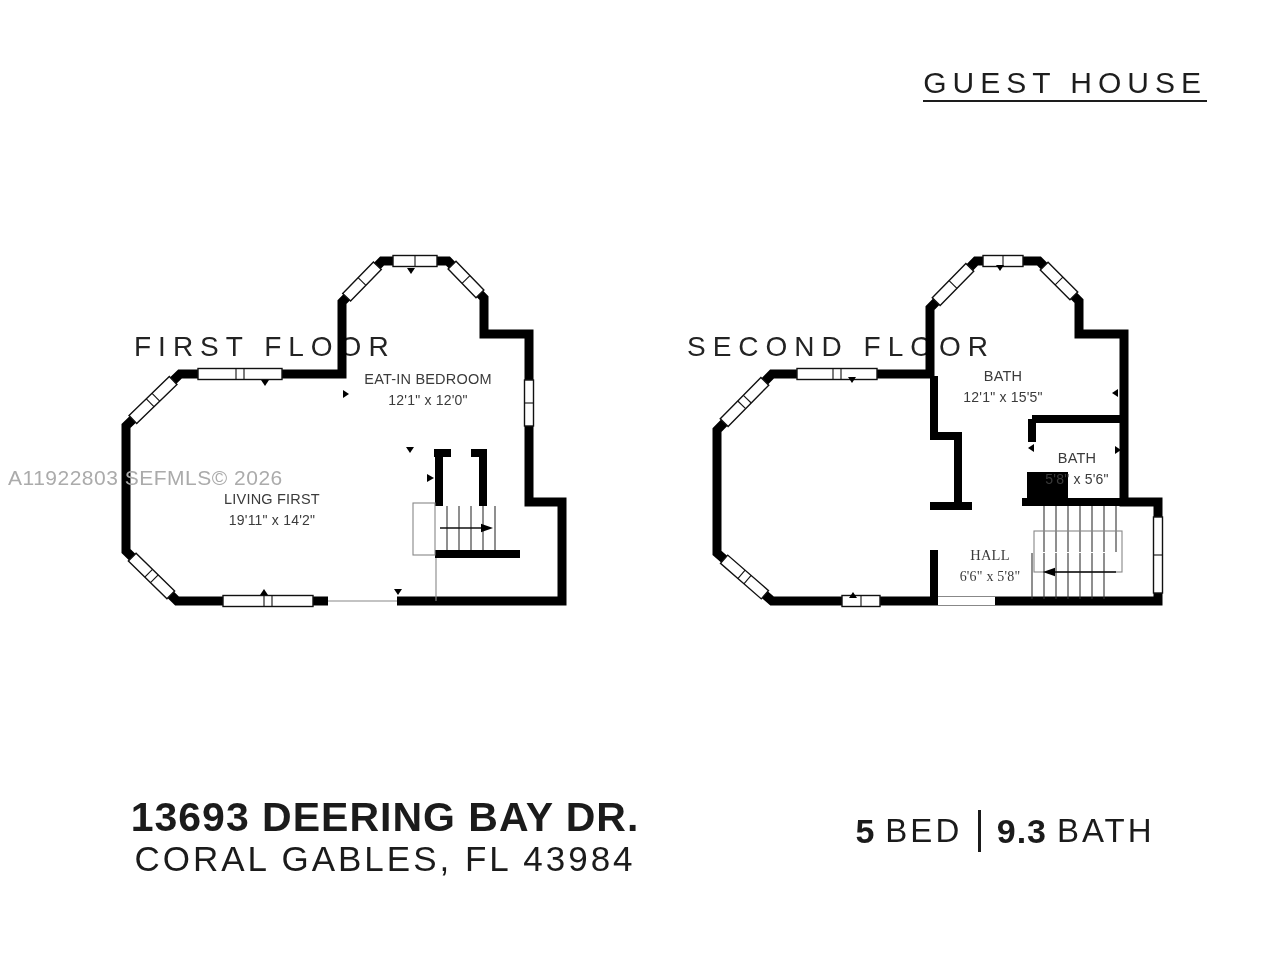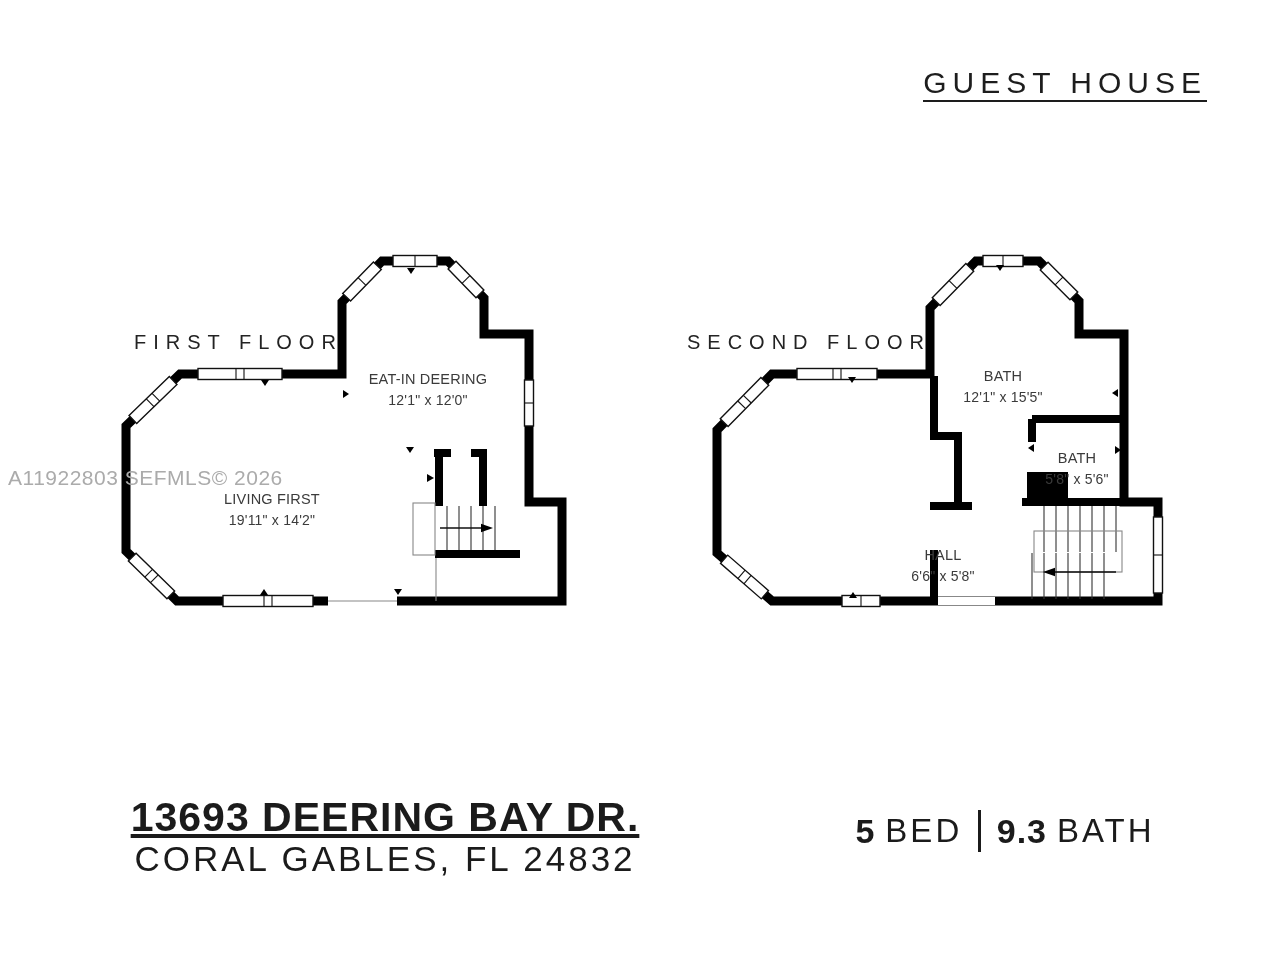--- a/index.html
+++ b/index.html
@@ -13,7 +13,7 @@
     border-bottom:2.5px solid #1d1d1d; white-space:nowrap;
   }
   .floor-title {
-    position:absolute; font-size:20px; font-weight:500; letter-spacing:7px;
+    position:absolute; font-size:28px; font-weight:500; letter-spacing:7px;
     color:#232323; white-space:nowrap;
   }
   .ft-first  { left:134px; top:331px; }

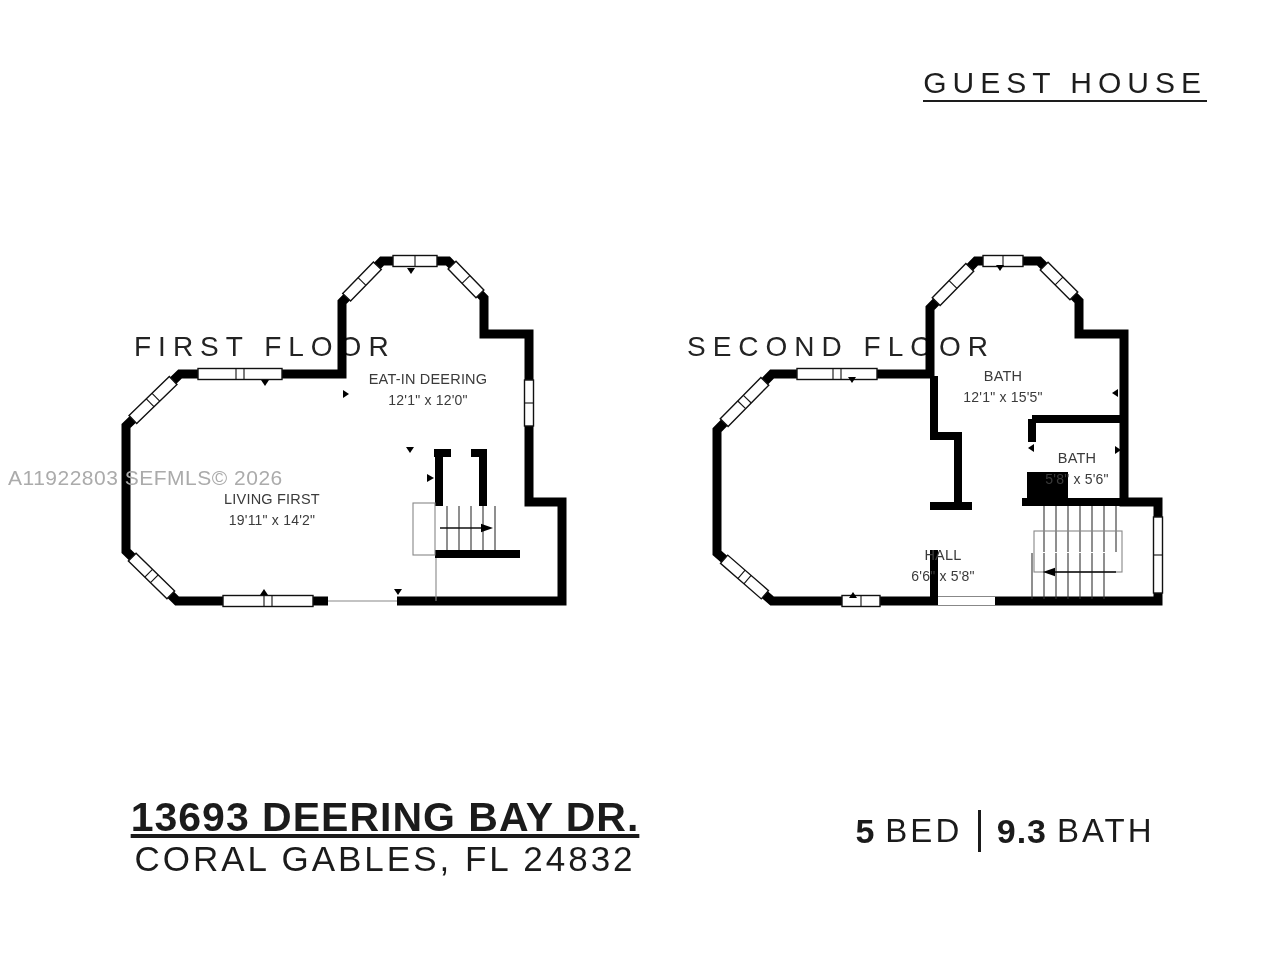--- a/index.html
+++ b/index.html
@@ -214,7 +214,7 @@
   </svg>
 
   <div class="room-label" style="left:338px; top:369px; width:180px;">
-    <div>EAT-IN DEERING</div>
+    <div>EAT-IN BEDROOM</div>
     <div class="dims">12'1" x 12'0"</div>
   </div>
   <div class="room-label" style="left:182px; top:489px; width:180px;">

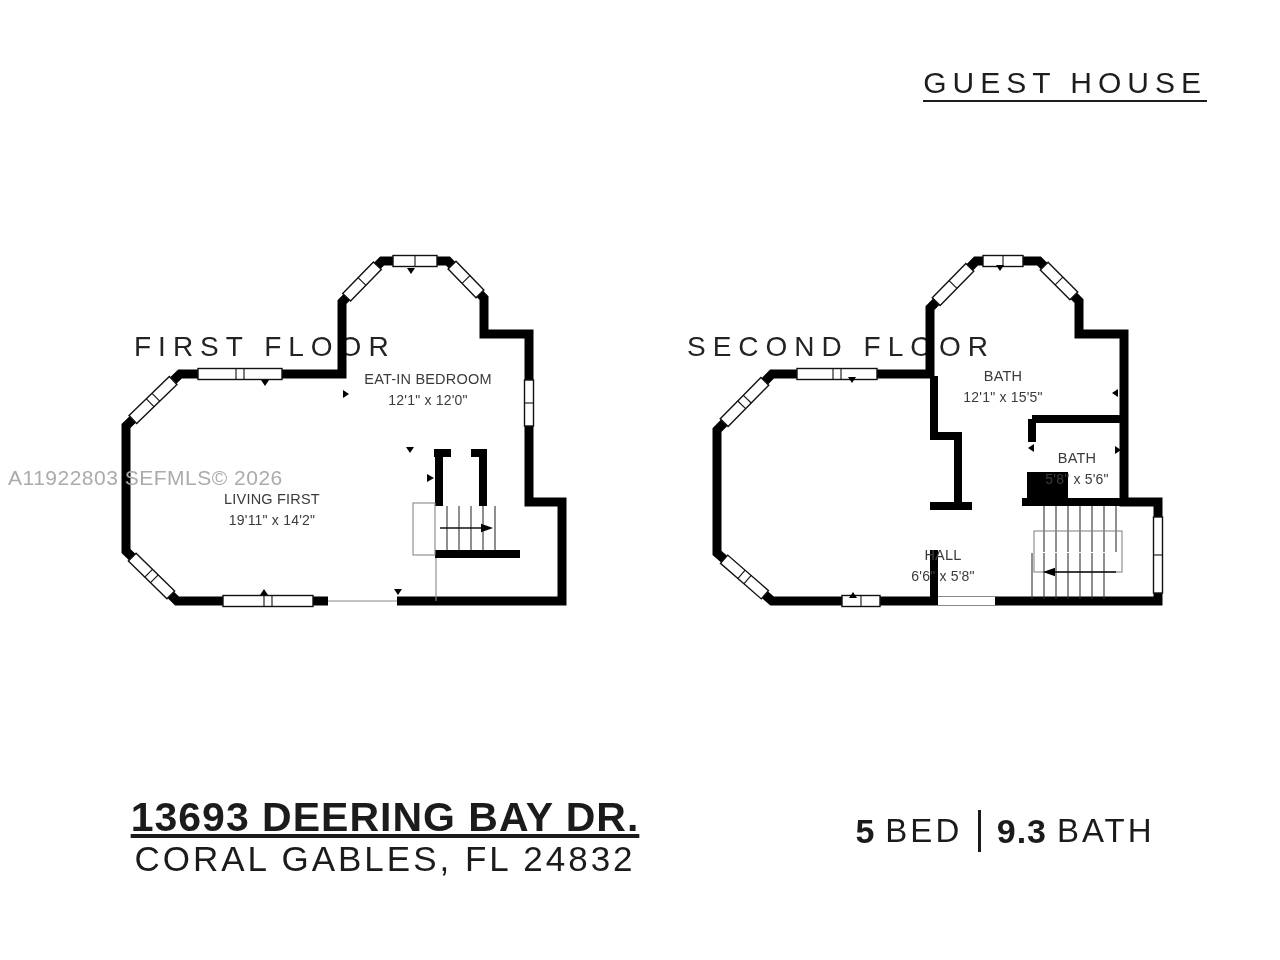--- a/index.html
+++ b/index.html
@@ -229,7 +229,7 @@
     <div>BATH</div>
     <div class="dims">5'8" x 5'6"</div>
   </div>
-  <div class="room-label" style="left:878px; top:545px; width:130px;">
+  <div class="room-label" style="left:925px; top:545px; width:130px;font-family:Liberation Serif, serif;">
     <div>HALL</div>
     <div class="dims">6'6" x 5'8"</div>
   </div>

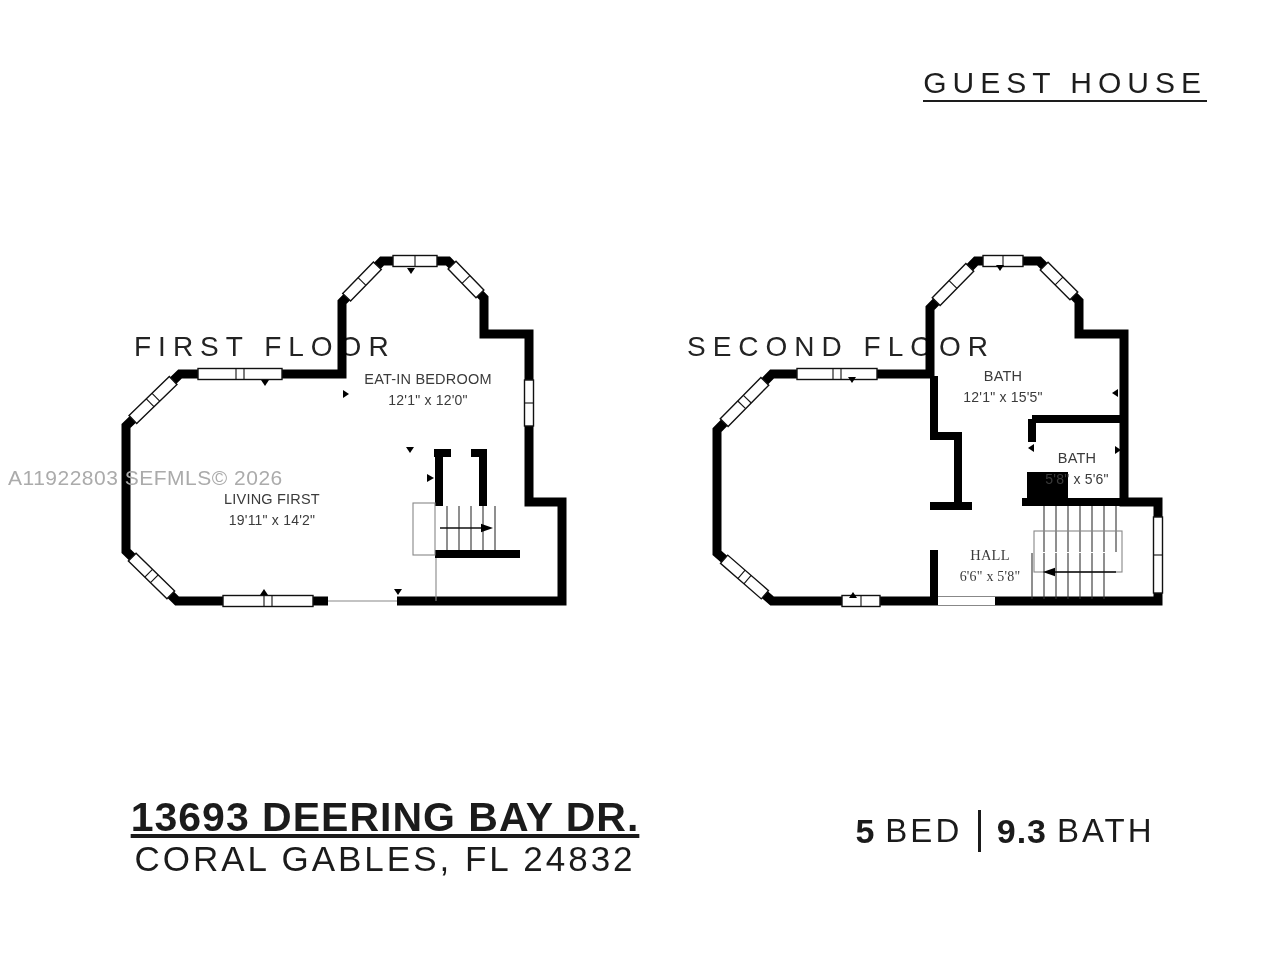--- a/index.html
+++ b/index.html
@@ -31,7 +31,7 @@
     position:absolute; left:105px; top:795px; width:560px; text-align:center;
     color:#1b1b1b; z-index:4;
   }
-  .address .line1 { font-size:41px; font-weight:700; letter-spacing:1px; line-height:44px; white-space:nowrap;text-decoration:underline; }
+  .address .line1 { font-size:41px; font-weight:700; letter-spacing:1px; line-height:44px; white-space:nowrap; }
   .address .line2 { font-size:35px; font-weight:500; letter-spacing:3px; line-height:40px; white-space:nowrap; }
   .stats {
     position:absolute; left:840px; top:806px; width:330px; height:50px; z-index:4;

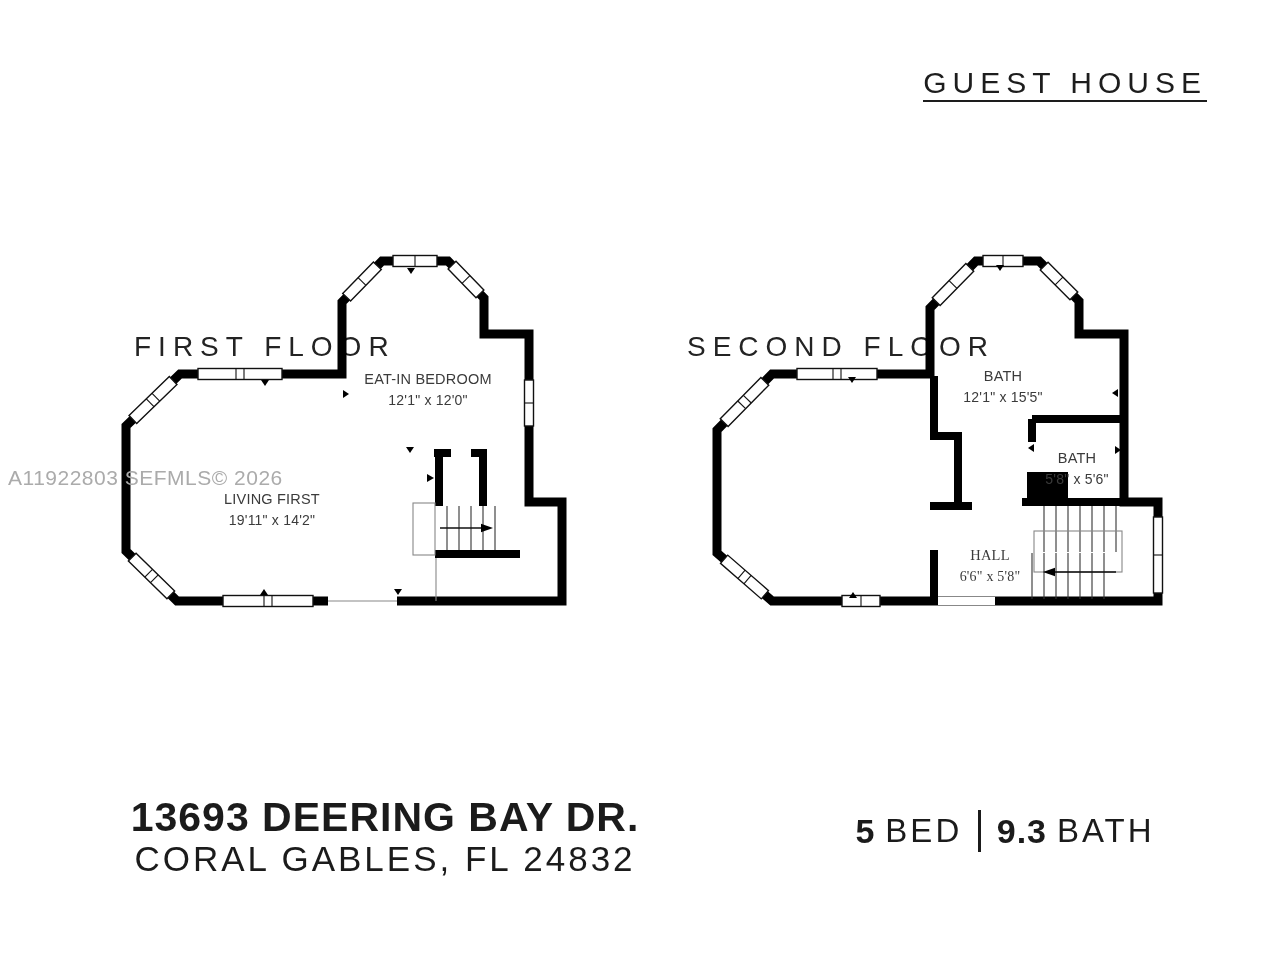--- a/index.html
+++ b/index.html
@@ -238,7 +238,7 @@
 
   <div class="address">
     <div class="line1">13693 DEERING BAY DR.</div>
-    <div class="line2">CORAL GABLES, FL 24832</div>
+    <div class="line2">CORAL GABLES, FL 43984</div>
   </div>
 
   <div class="stats">

